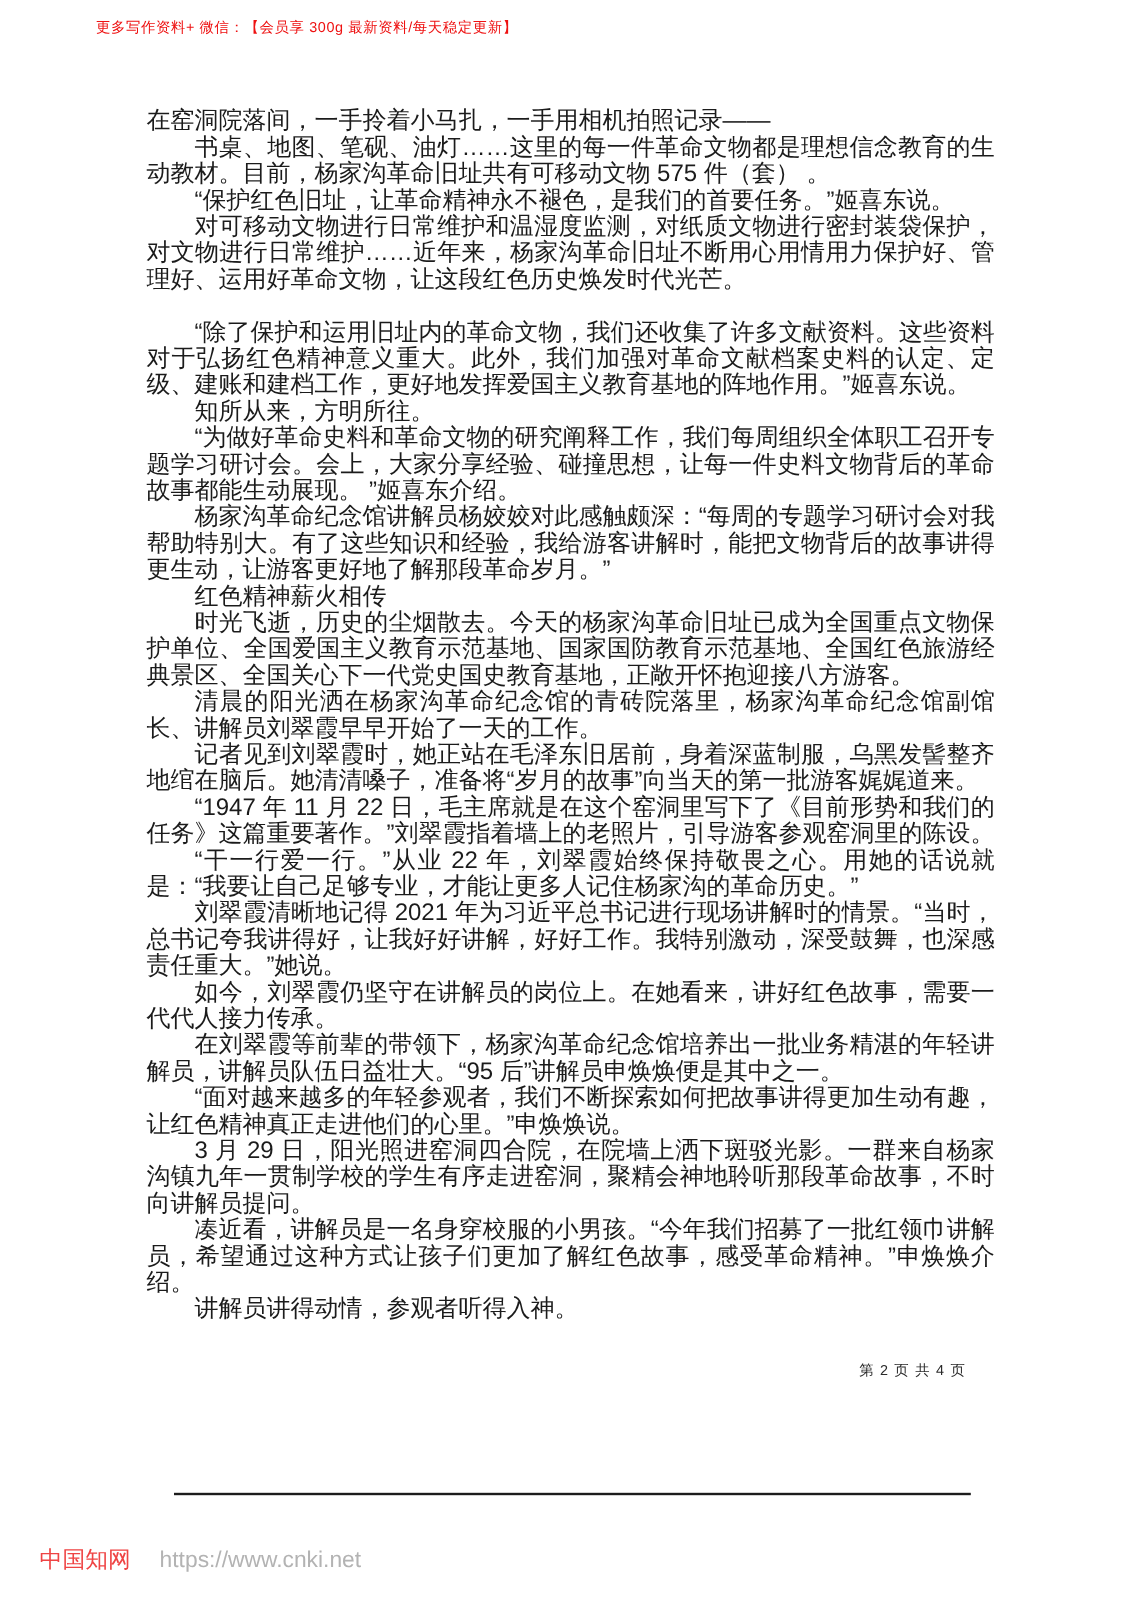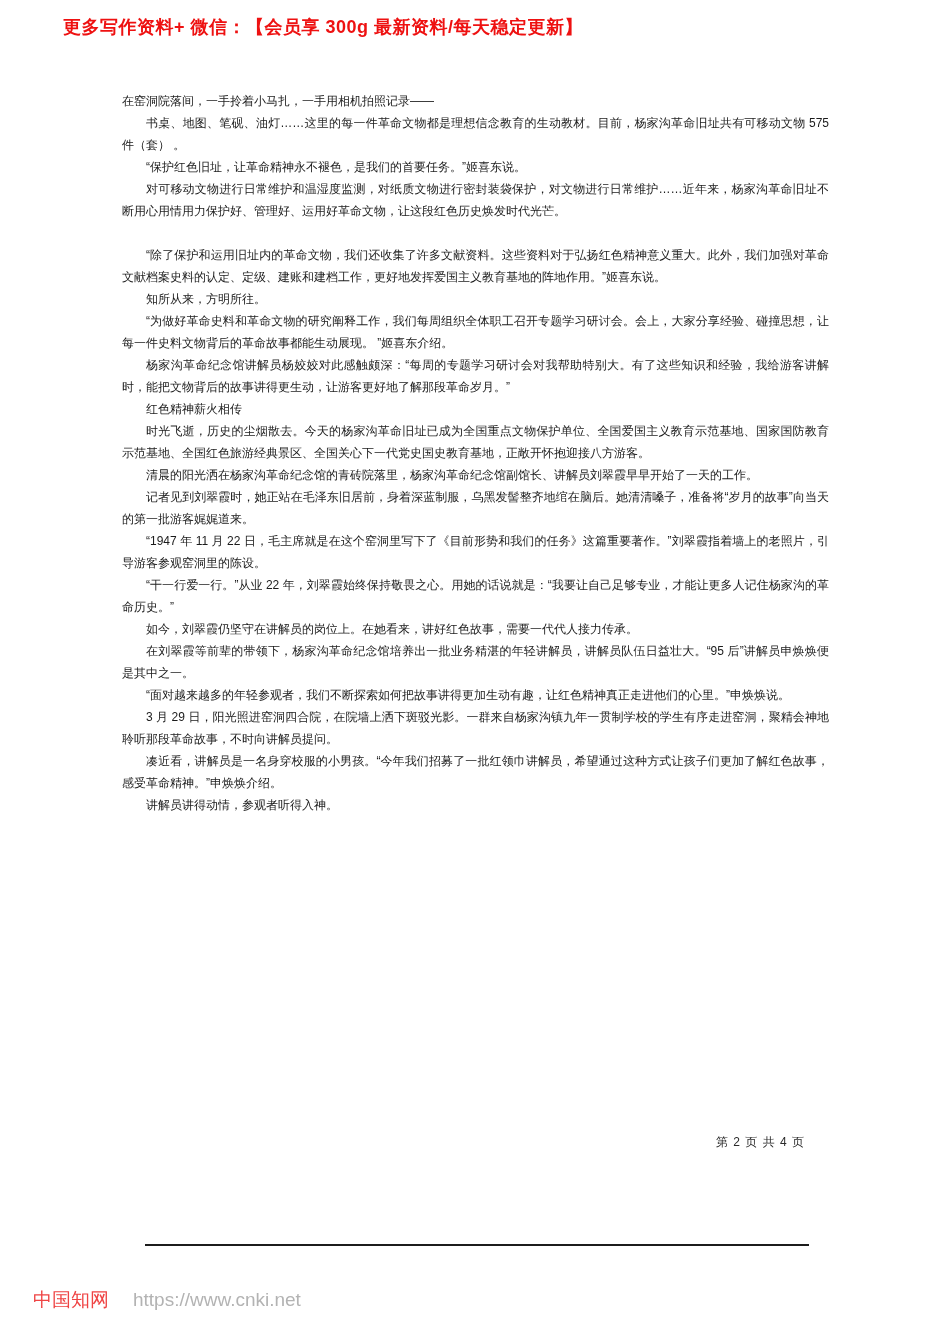--- a/index.html
+++ b/index.html
@@ -12,9 +12,9 @@
   }
   .ad-banner {
     position: absolute;
-    left: 63px; top: 15px;
-    font-size: 18px;
-    font-weight: 700;
+    left: 80px; top: 15px;
+    font-size: 12px;
+    font-weight: 400;
     letter-spacing: 0.5px;
     color: #ee1111;
     white-space: nowrap;

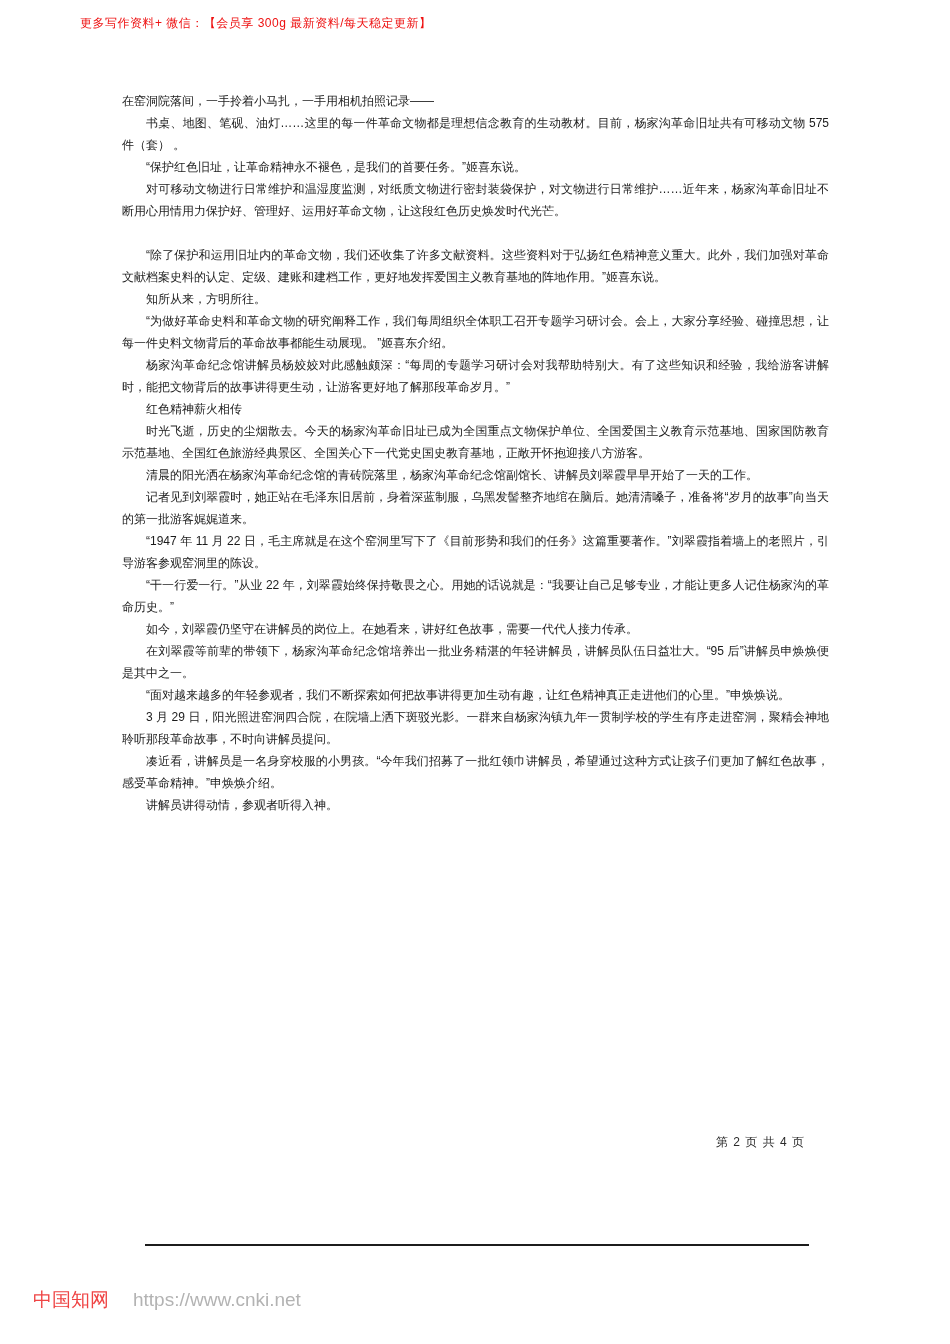--- a/index.html
+++ b/index.html
@@ -23,7 +23,7 @@
     position: absolute;
     left: 122px; top: 90px;
     width: 707px;
-    font-size: 12px;
+    font-size: 20px;
     line-height: 22px;
     text-align: justify;
     color: #1b1b1b;

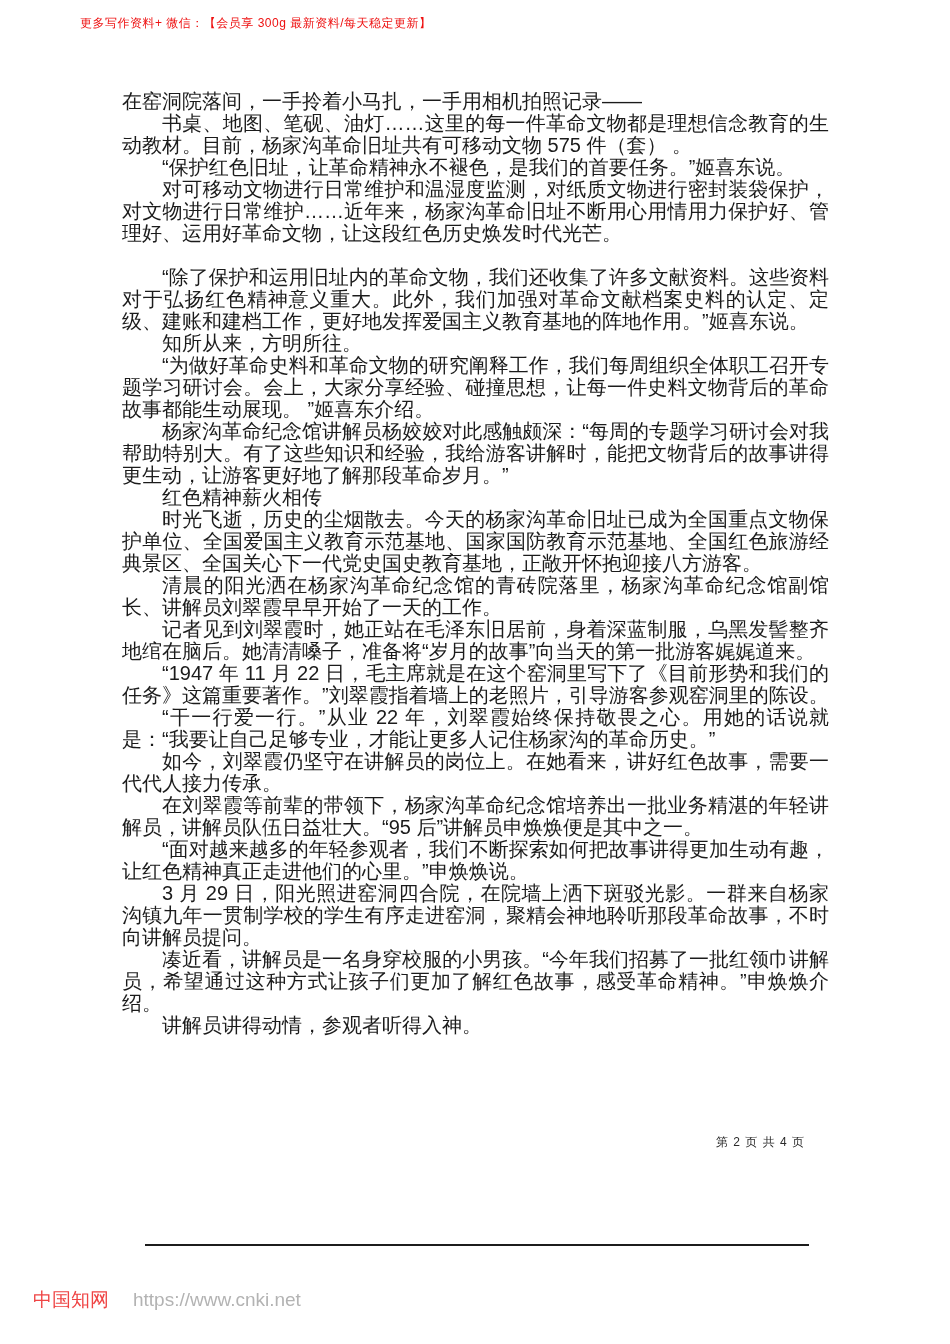--- a/index.html
+++ b/index.html
@@ -80,6 +80,7 @@
     <p>记者见到刘翠霞时，她正站在毛泽东旧居前，身着深蓝制服，乌黑发髻整齐地绾在脑后。她清清嗓子，准备将“岁月的故事”向当天的第一批游客娓娓道来。</p>
     <p>“1947 年 11 月 22 日，毛主席就是在这个窑洞里写下了《目前形势和我们的任务》这篇重要著作。”刘翠霞指着墙上的老照片，引导游客参观窑洞里的陈设。</p>
     <p>“干一行爱一行。”从业 22 年，刘翠霞始终保持敬畏之心。用她的话说就是：“我要让自己足够专业，才能让更多人记住杨家沟的革命历史。”</p>
+    <p>刘翠霞清晰地记得 2021 年为习近平总书记进行现场讲解时的情景。“当时，总书记夸我讲得好，让我好好讲解，好好工作。我特别激动，深受鼓舞，也深感责任重大。”她说。</p>
     <p>如今，刘翠霞仍坚守在讲解员的岗位上。在她看来，讲好红色故事，需要一代代人接力传承。</p>
     <p>在刘翠霞等前辈的带领下，杨家沟革命纪念馆培养出一批业务精湛的年轻讲解员，讲解员队伍日益壮大。“95 后”讲解员申焕焕便是其中之一。</p>
     <p>“面对越来越多的年轻参观者，我们不断探索如何把故事讲得更加生动有趣，让红色精神真正走进他们的心里。”申焕焕说。</p>

